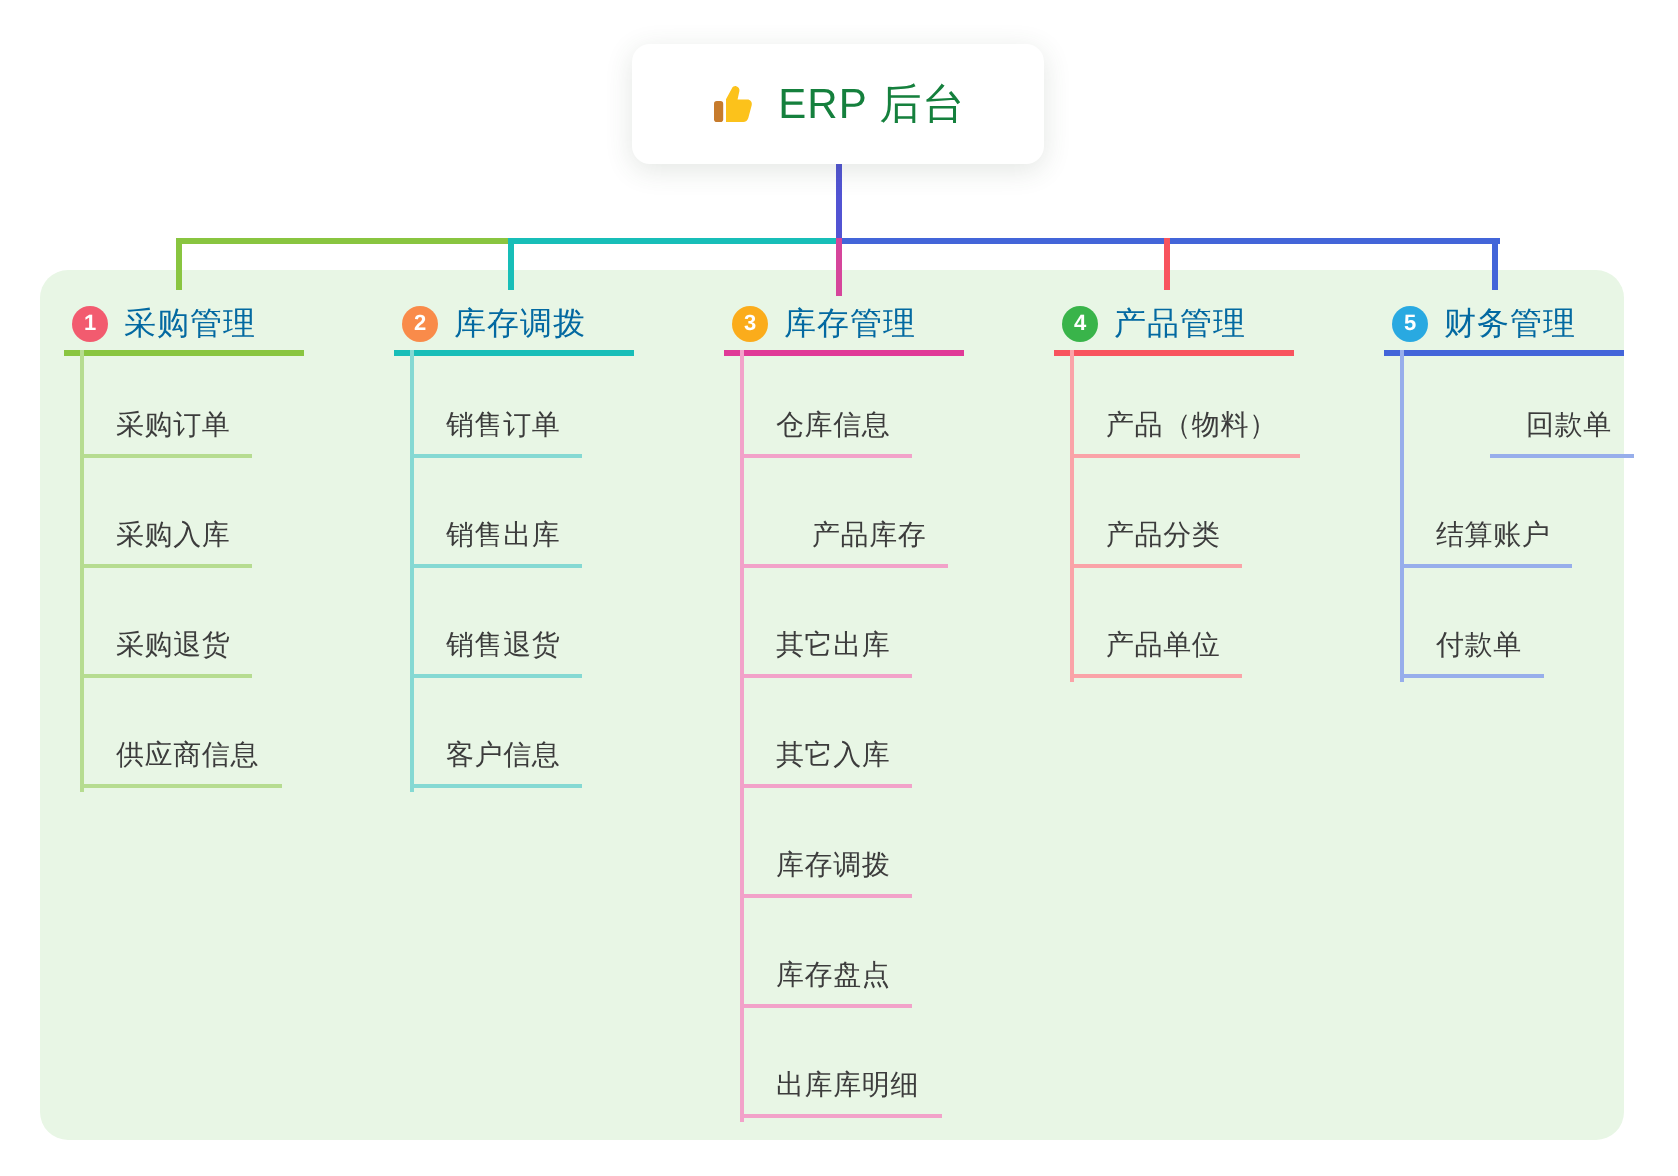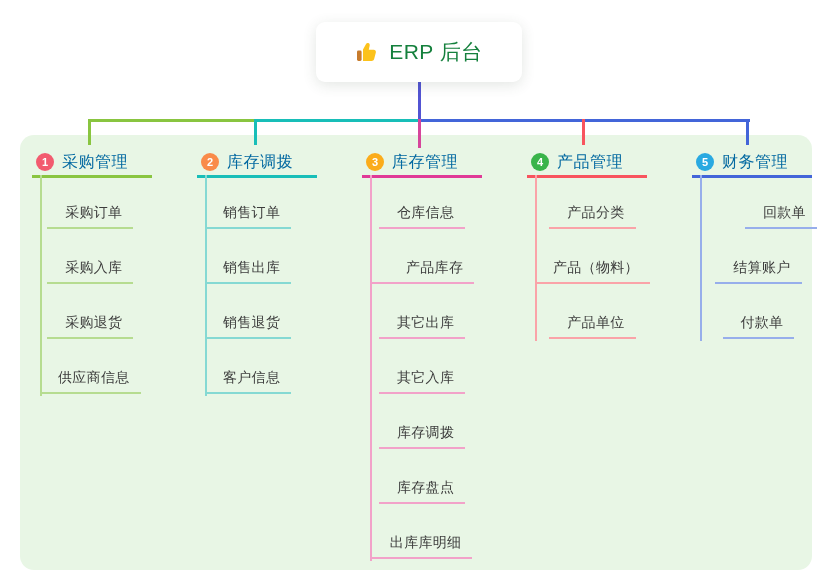--- a/index.html
+++ b/index.html
@@ -37,7 +37,7 @@
   .branch-label{font-size:16px;color:#0369a1;letter-spacing:.5px;white-space:nowrap;}
   .spine{position:absolute;left:0;top:26px;width:2px;}
   .children{position:absolute;left:0;top:25px;}
-  .row{height:55px;display:flex;align-items:flex-end;justify-content:center;}
+  .row{height:55px;display:flex;align-items:flex-end;}
   .child{
     display:inline-block;border-bottom:2px solid #999;
     padding:0 11px 5px 18px;white-space:nowrap;

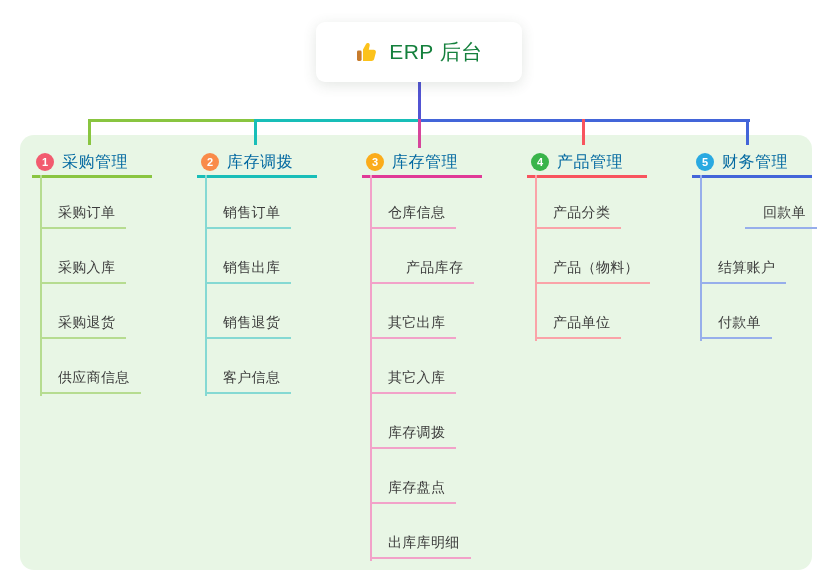--- a/index.html
+++ b/index.html
@@ -185,12 +185,12 @@
   <div class="children">
     <div class="row">
       <div class="child" style="border-bottom-color: rgb(250, 163, 168);">
+        <span class="child-label">产品（物料）</span>
+      </div>
+    </div>
+    <div class="row">
+      <div class="child" style="border-bottom-color: rgb(250, 163, 168);">
         <span class="child-label">产品分类</span>
-      </div>
-    </div>
-    <div class="row">
-      <div class="child" style="border-bottom-color: rgb(250, 163, 168);">
-        <span class="child-label">产品（物料）</span>
       </div>
     </div>
     <div class="row">

